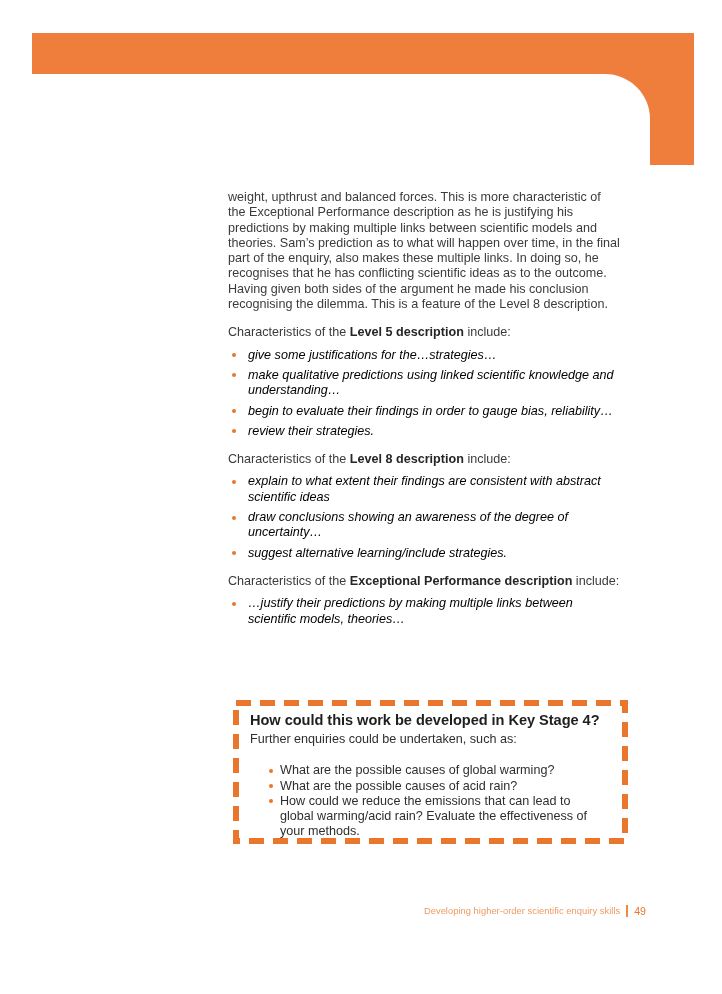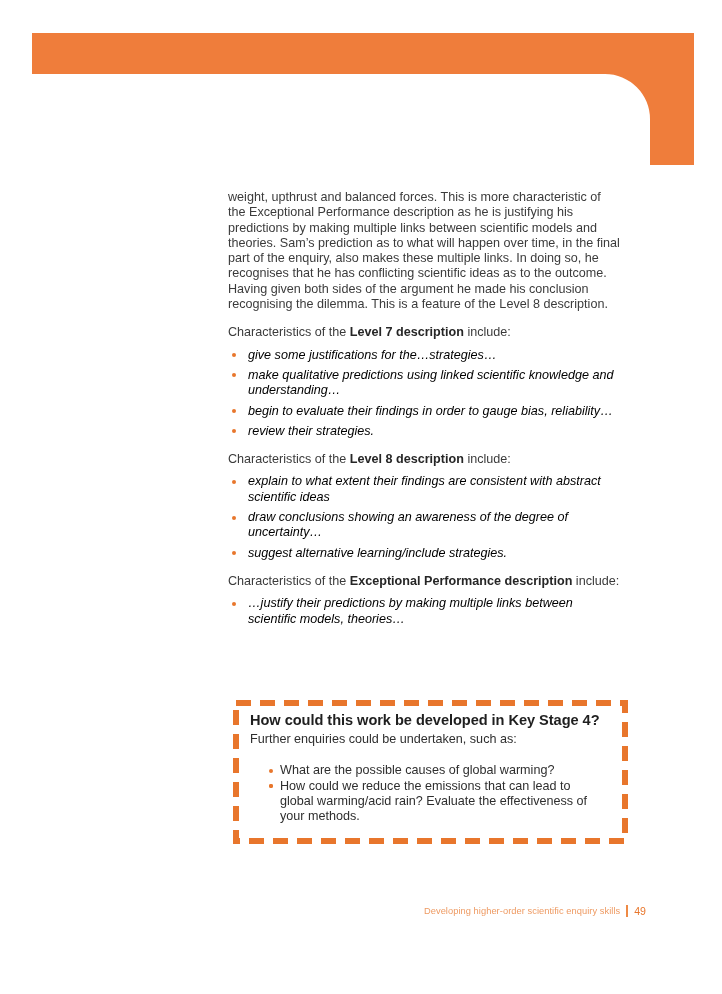--- a/index.html
+++ b/index.html
@@ -189,7 +189,7 @@
   <p class="body-para lead">weight, upthrust and balanced forces. This is more characteristic of the Exceptional Performance description as he is justifying his predictions by making multiple links between scientific models and theories. Sam’s prediction as to what will happen over time, in the final part of the enquiry, also makes these multiple links. In doing so, he recognises that he has conflicting scientific ideas as to the outcome. Having given both sides of the argument he made his conclusion recognising the dilemma. This is a feature of the Level 8 description.</p>
 
   <p class="body-para char-intro">
-    <span>Characteristics of the </span><b>Level 7 description</b><span> include:</span>
+    <span>Characteristics of the </span><b>Level 5 description</b><span> include:</span>
   </p>
   <ul class="char-list">
     <li>

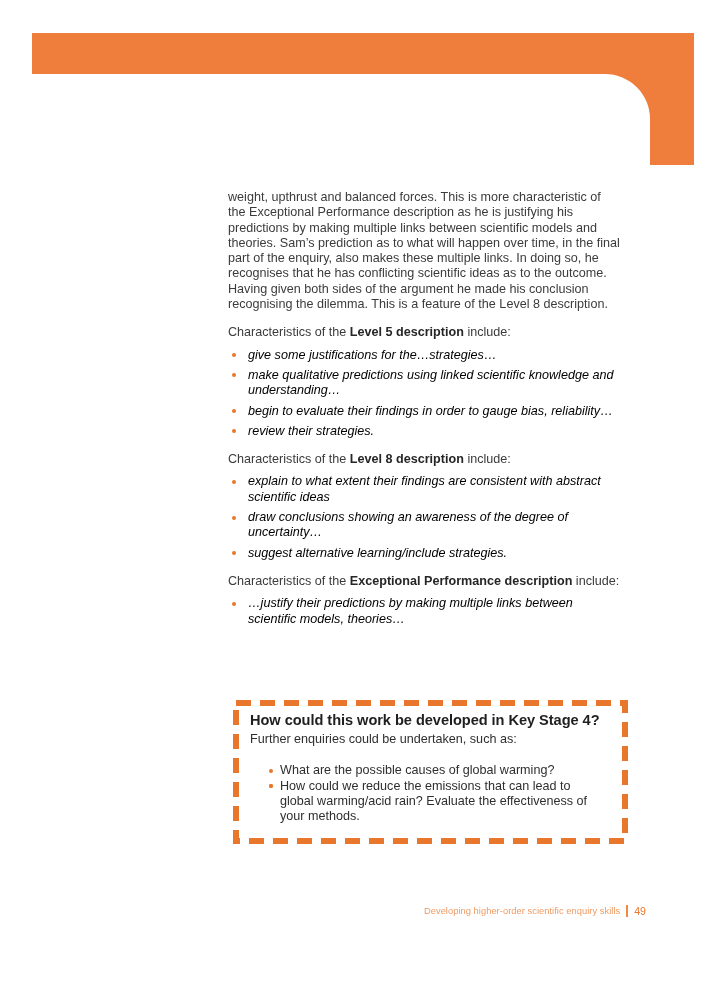--- a/index.html
+++ b/index.html
@@ -254,6 +254,7 @@
     </li>
     <li>
       <span class="dot"></span>
+      <span>What are the possible causes of acid rain?</span>
     </li>
     <li>
       <span class="dot"></span>

